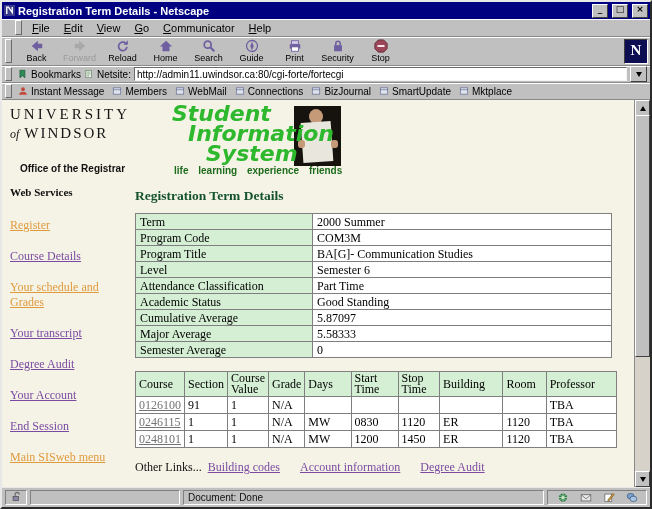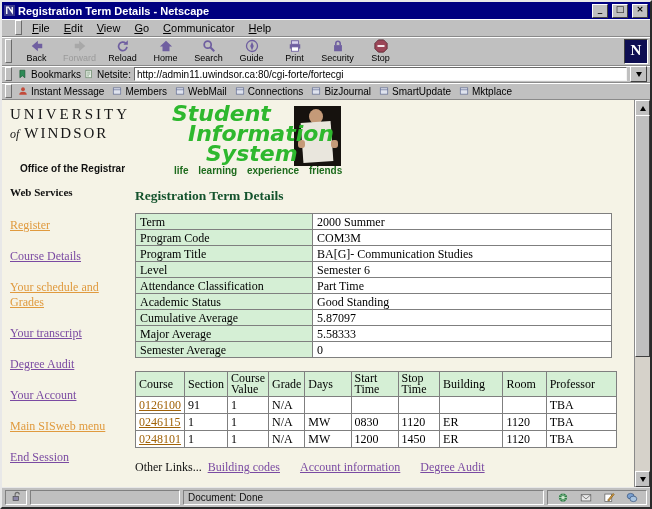--- a/index.html
+++ b/index.html
@@ -82,7 +82,7 @@
     border:1px solid #7f7f7f;padding:1px 3px;line-height:11px;}
   table.courses td{border:1px solid #7f7f7f;padding:1px 3px;height:14px;line-height:12px;}
   td:empty::after{content:"\00a0";}
-  .course-link{color:#a16207;text-decoration:underline;cursor:pointer;}
+  .course-link{color:#737373;text-decoration:underline;cursor:pointer;}
   .other{margin-top:12px;font:12px "Liberation Serif",serif;color:#111;}
   .other-link{color:#7a4aa2;text-decoration:underline;margin-left:20px;cursor:pointer;}
   .other-link:first-of-type{margin-left:6px;}

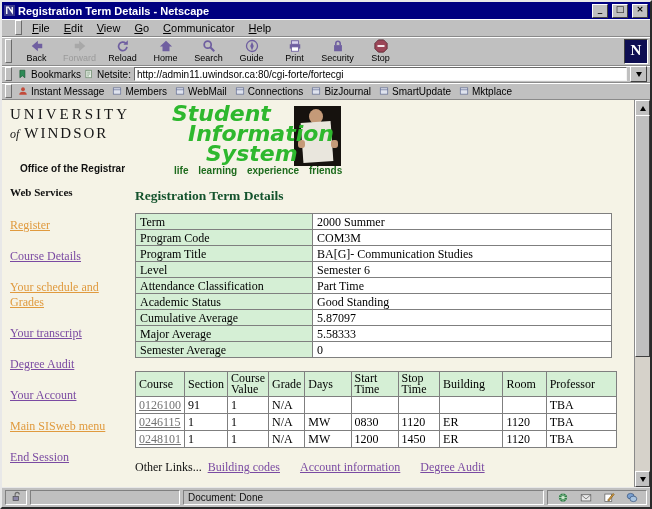--- a/index.html
+++ b/index.html
@@ -340,8 +340,8 @@
               <a class="side-link link-purple">Your transcript</a>
               <a class="side-link link-purple">Degree Audit</a>
               <a class="side-link link-purple">Your Account</a>
+              <a class="side-link link-purple">End Session</a>
               <a class="side-link link-orange">Main SISweb menu</a>
-              <a class="side-link link-purple">End Session</a>
             </div>
         </div>
         <div class="main">

